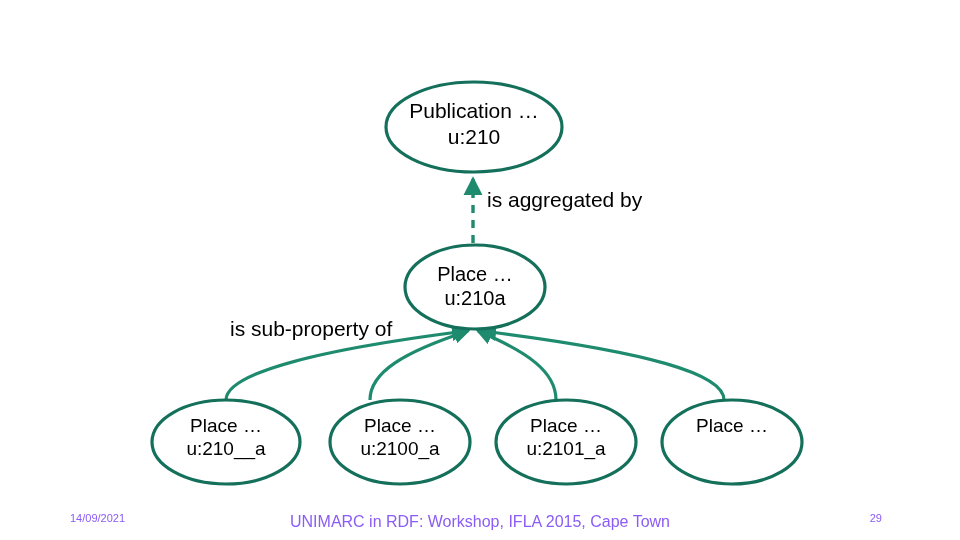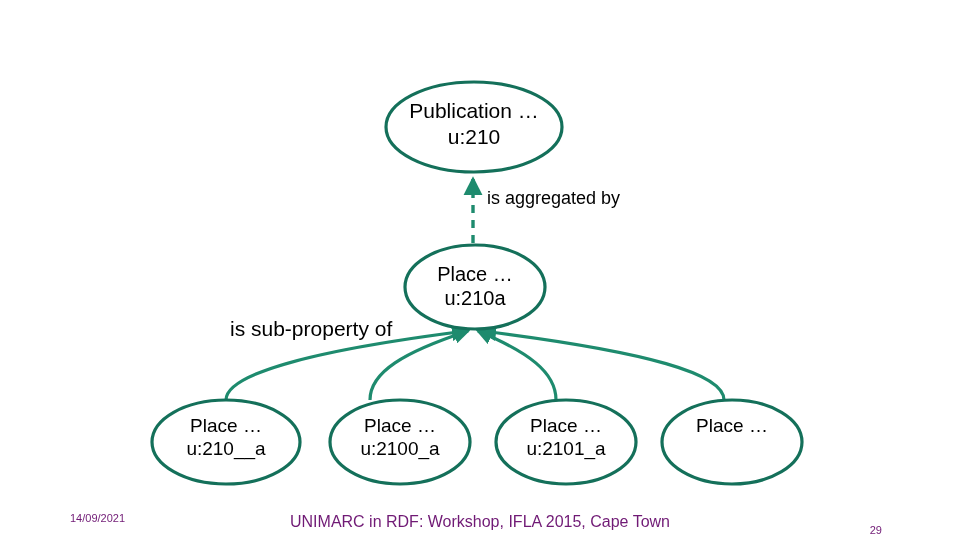--- a/index.html
+++ b/index.html
@@ -71,7 +71,7 @@
   #edge-label-aggregated {
     left: 487px;
     top: 188px;
-    font-size: 18px;
+    font-size: 21px;
     text-align: right;
   }
   #edge-label-subproperty {

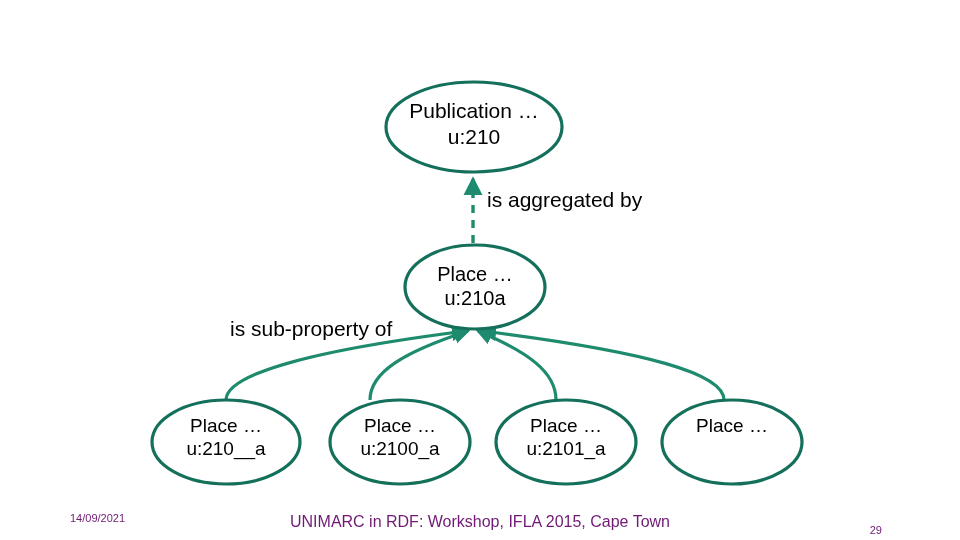--- a/index.html
+++ b/index.html
@@ -88,7 +88,7 @@
     bottom: 0;
     width: 960px;
     height: 36px;
-    color: #701a75;
+    color: #8b5cf6;
   }
   #footer-date {
     position: absolute;

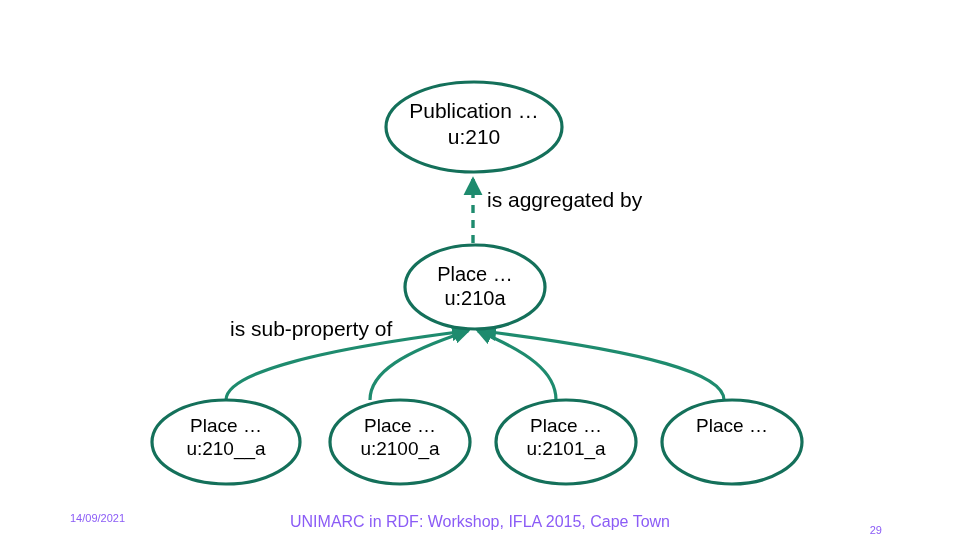--- a/index.html
+++ b/index.html
@@ -107,7 +107,7 @@
   #footer-page {
     position: absolute;
     right: 78px;
-    top: 20px;
+    top: 8px;
     font-size: 11px;
   }
 </style>

